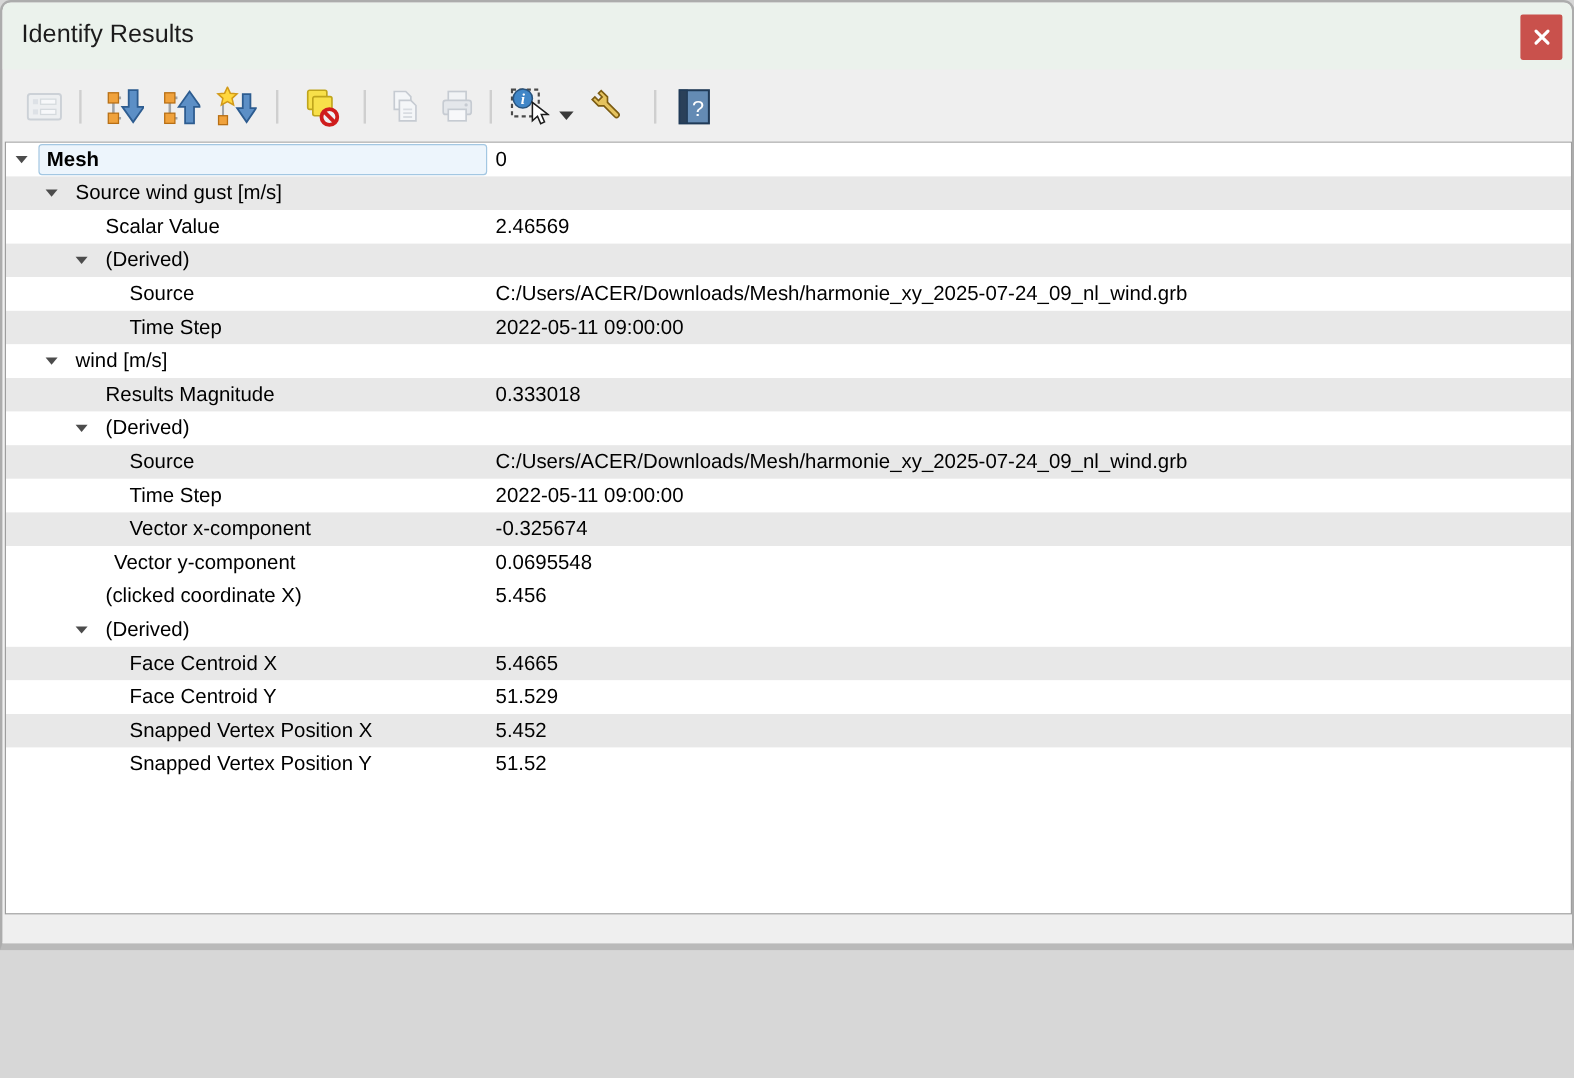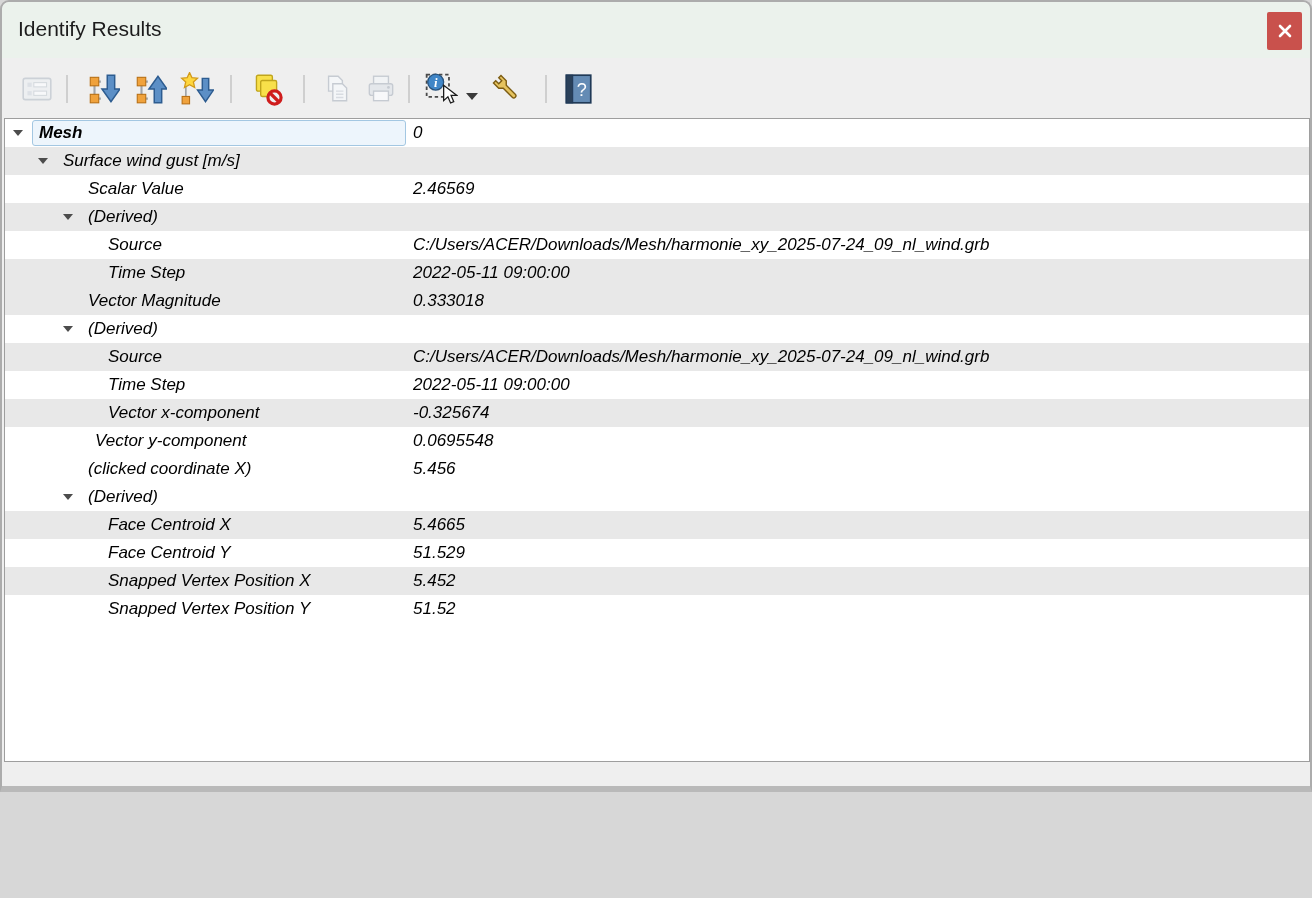--- a/index.html
+++ b/index.html
@@ -25,7 +25,7 @@
   .col-feature { left:8px; }
   .col-value { left:408px; }
   .hdr-divider { position:absolute; left:401px; top:0; width:1px; height:31px; background:#c6c6c6; }
-  .trow { position:relative; height:28px; background:#ffffff;font-style:italic; }
+  .trow { position:relative; height:28px; background:#ffffff; }
   .trow.alt { background:#e8e8e8; }
   .arrow { position:absolute; top:11px; width:0; height:0; border-left:5px solid transparent; border-right:5px solid transparent; border-top:6px solid #4c4c4c; }
   .lab { position:absolute; top:0; line-height:28px; font-size:17px; color:#000; white-space:nowrap; }

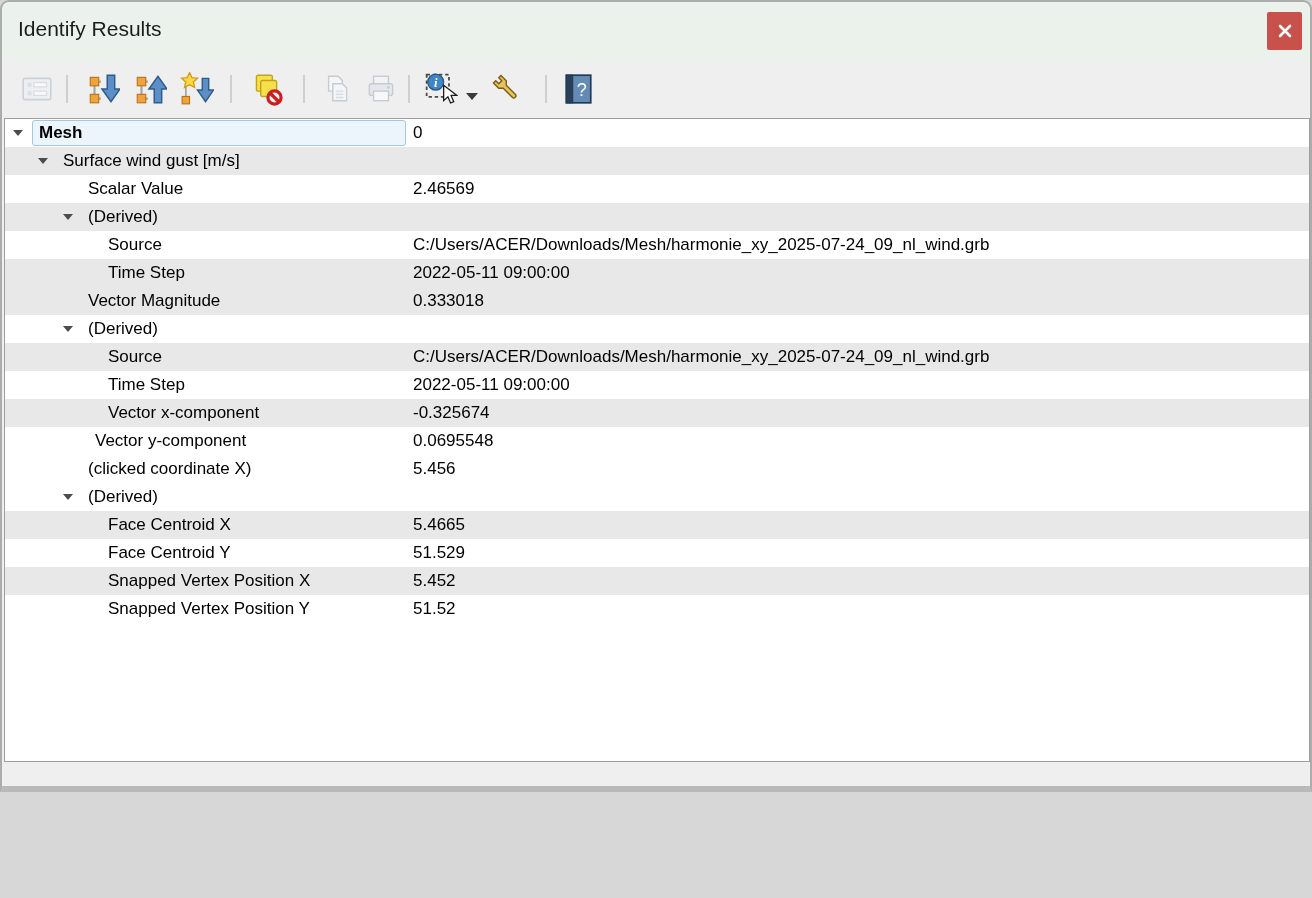--- a/index.html
+++ b/index.html
@@ -175,7 +175,7 @@
         </div>
         <div class="trow alt">
           <span class="arrow" style="left: 33px;"></span>
-          <span class="lab" style="left: 58px;">Surface wind gust [m/s]</span>
+          <span class="lab" style="left: 58px;">Source wind gust [m/s]</span>
         </div>
         <div class="trow">
           <span class="lab" style="left: 83px;">Scalar Value</span>

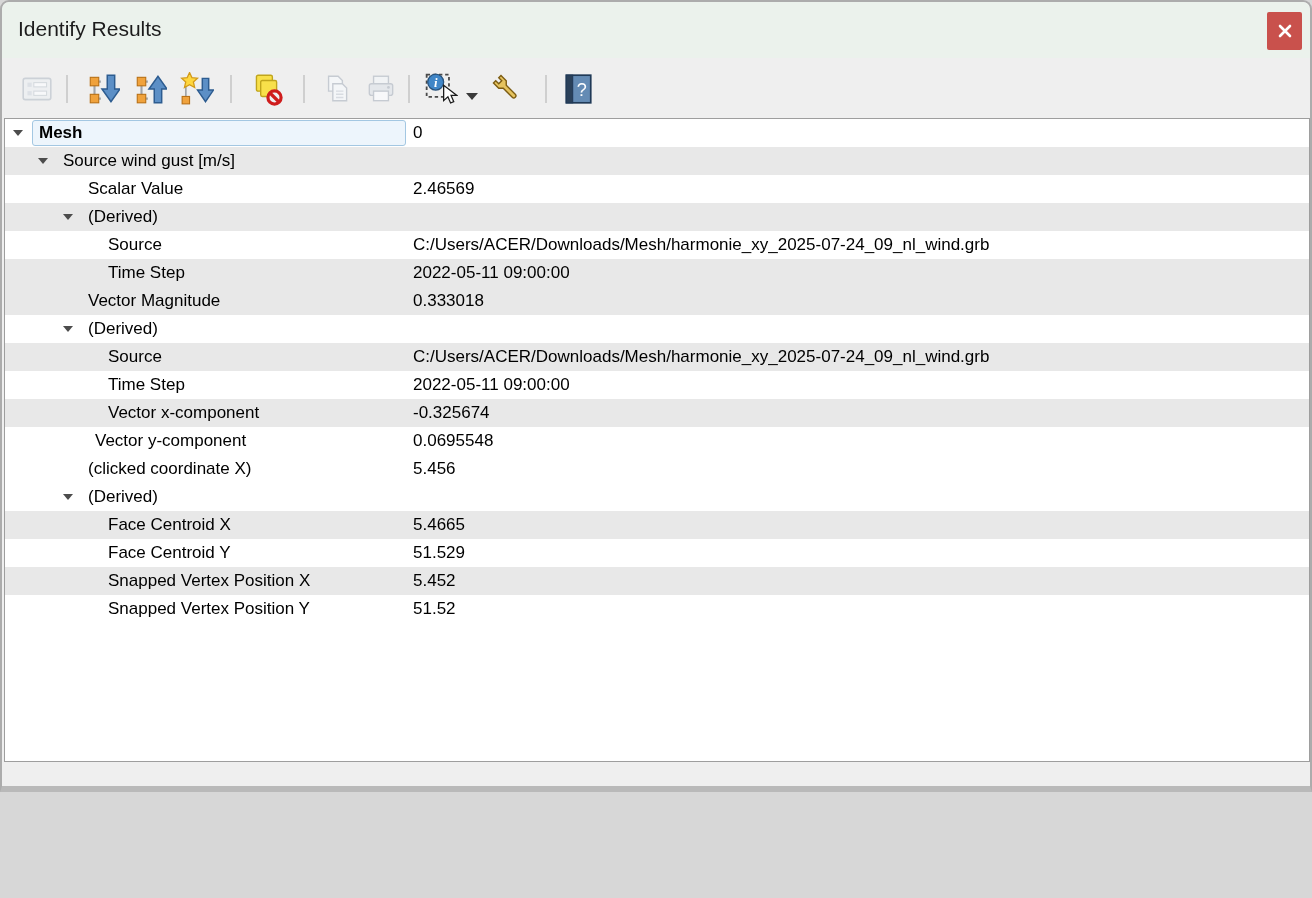--- a/index.html
+++ b/index.html
@@ -193,6 +193,10 @@
           <span class="lab" style="left: 103px;">Time Step</span>
           <span class="val">2022-05-11 09:00:00</span>
         </div>
+        <div class="trow">
+          <span class="arrow" style="left: 33px;"></span>
+          <span class="lab" style="left: 58px;">wind [m/s]</span>
+        </div>
         <div class="trow alt">
           <span class="lab" style="left: 83px;">Vector Magnitude</span>
           <span class="val">0.333018</span>

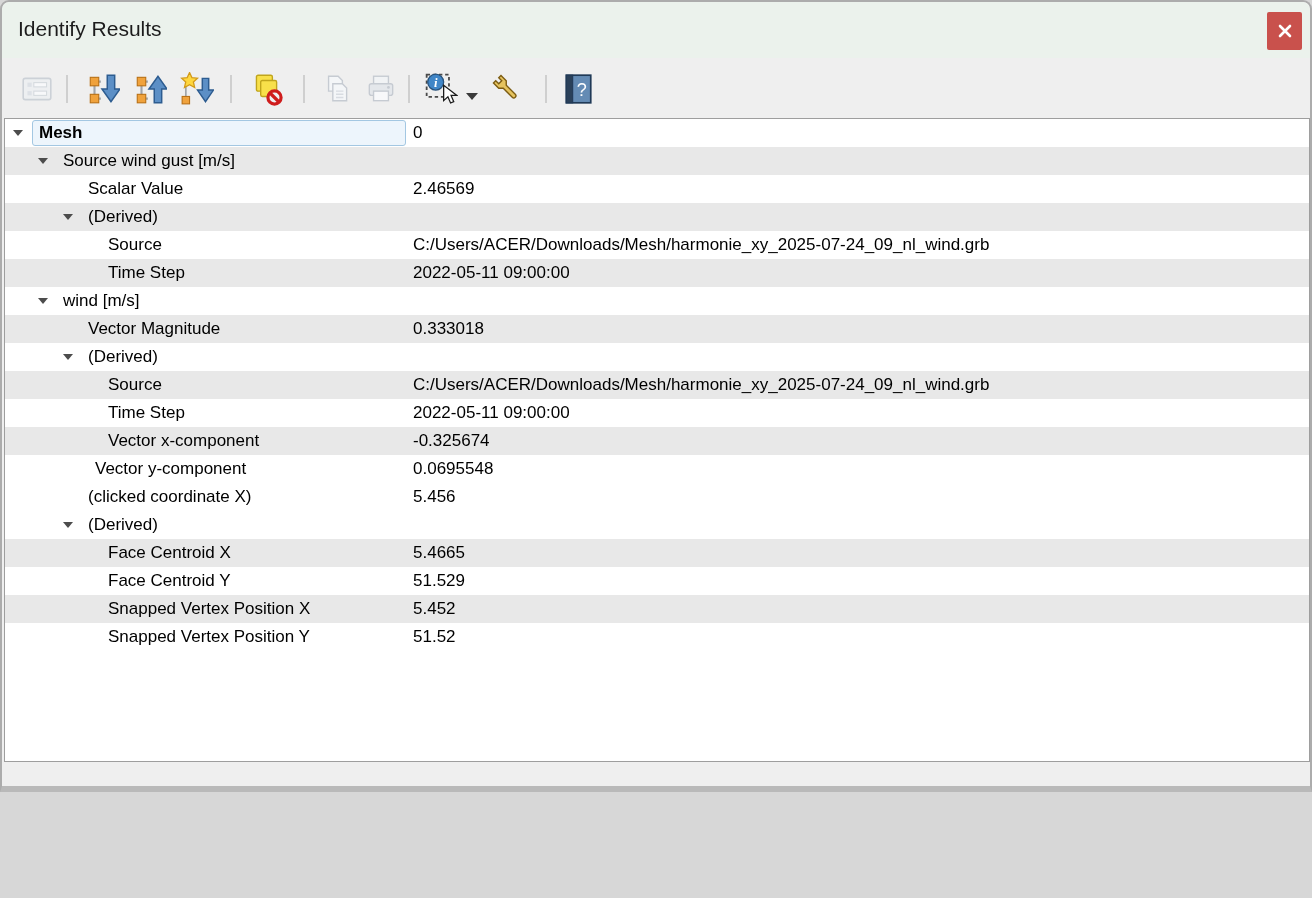--- a/index.html
+++ b/index.html
@@ -198,7 +198,7 @@
           <span class="lab" style="left: 58px;">wind [m/s]</span>
         </div>
         <div class="trow alt">
-          <span class="lab" style="left: 83px;">Vector Magnitude</span>
+          <span class="lab" style="left: 83px;">Results Magnitude</span>
           <span class="val">0.333018</span>
         </div>
         <div class="trow">

